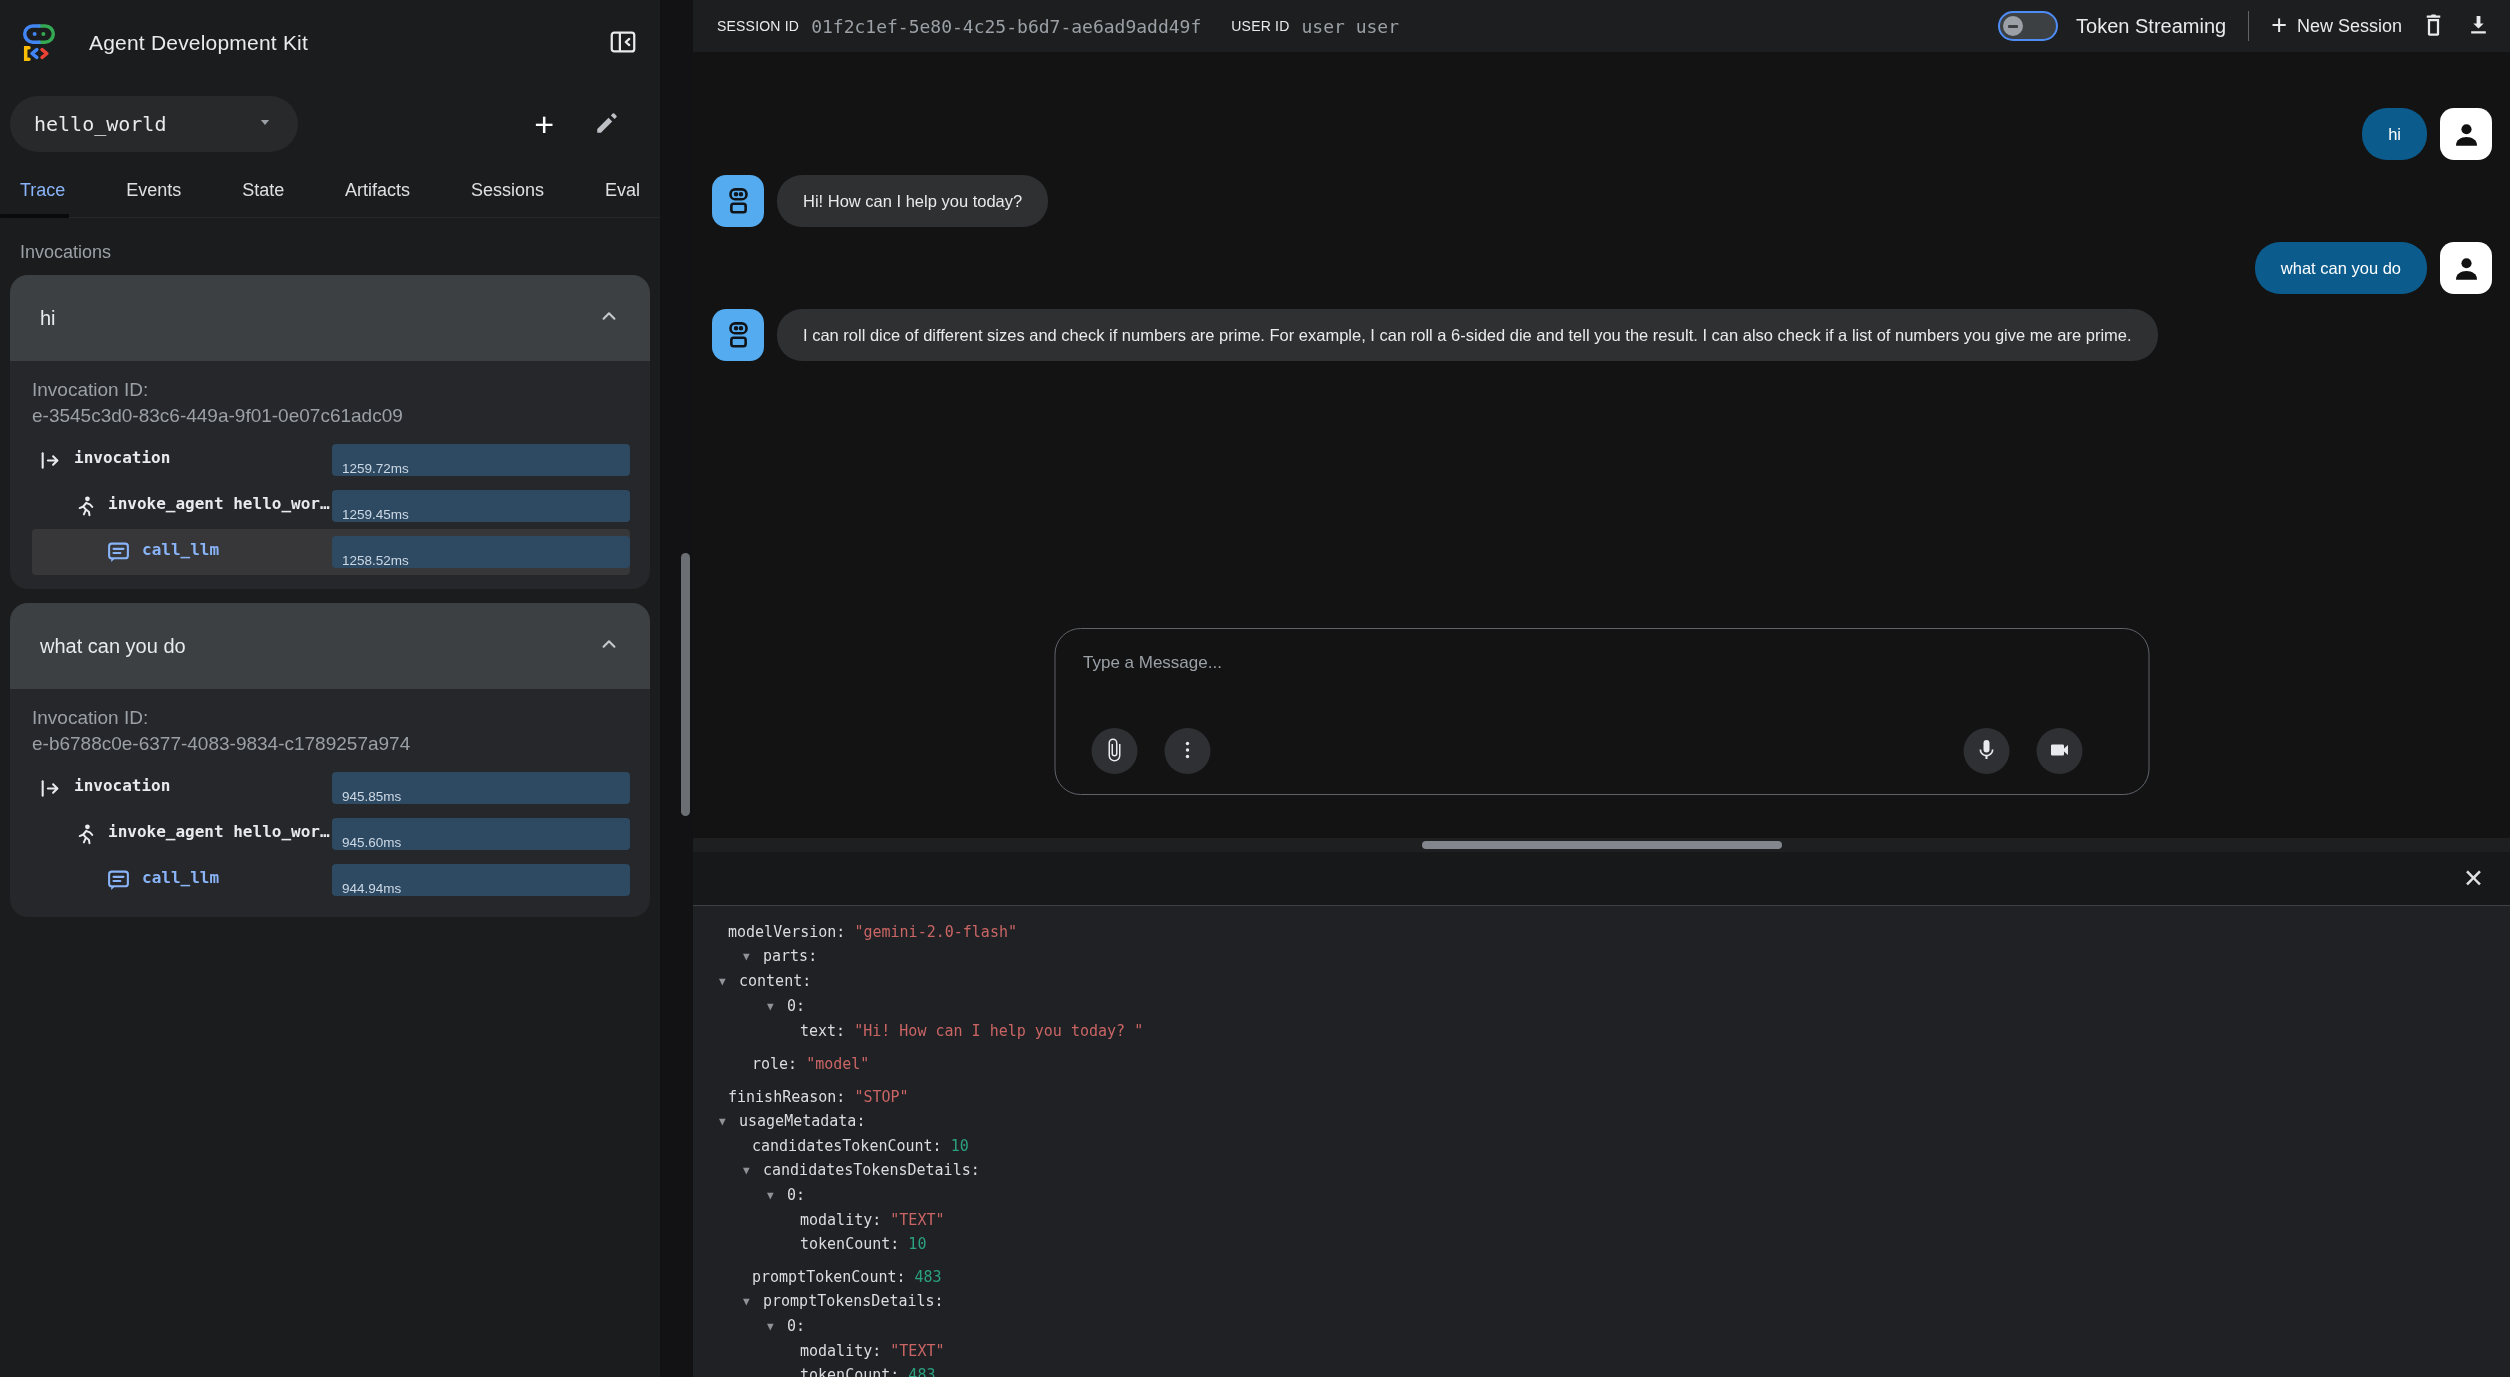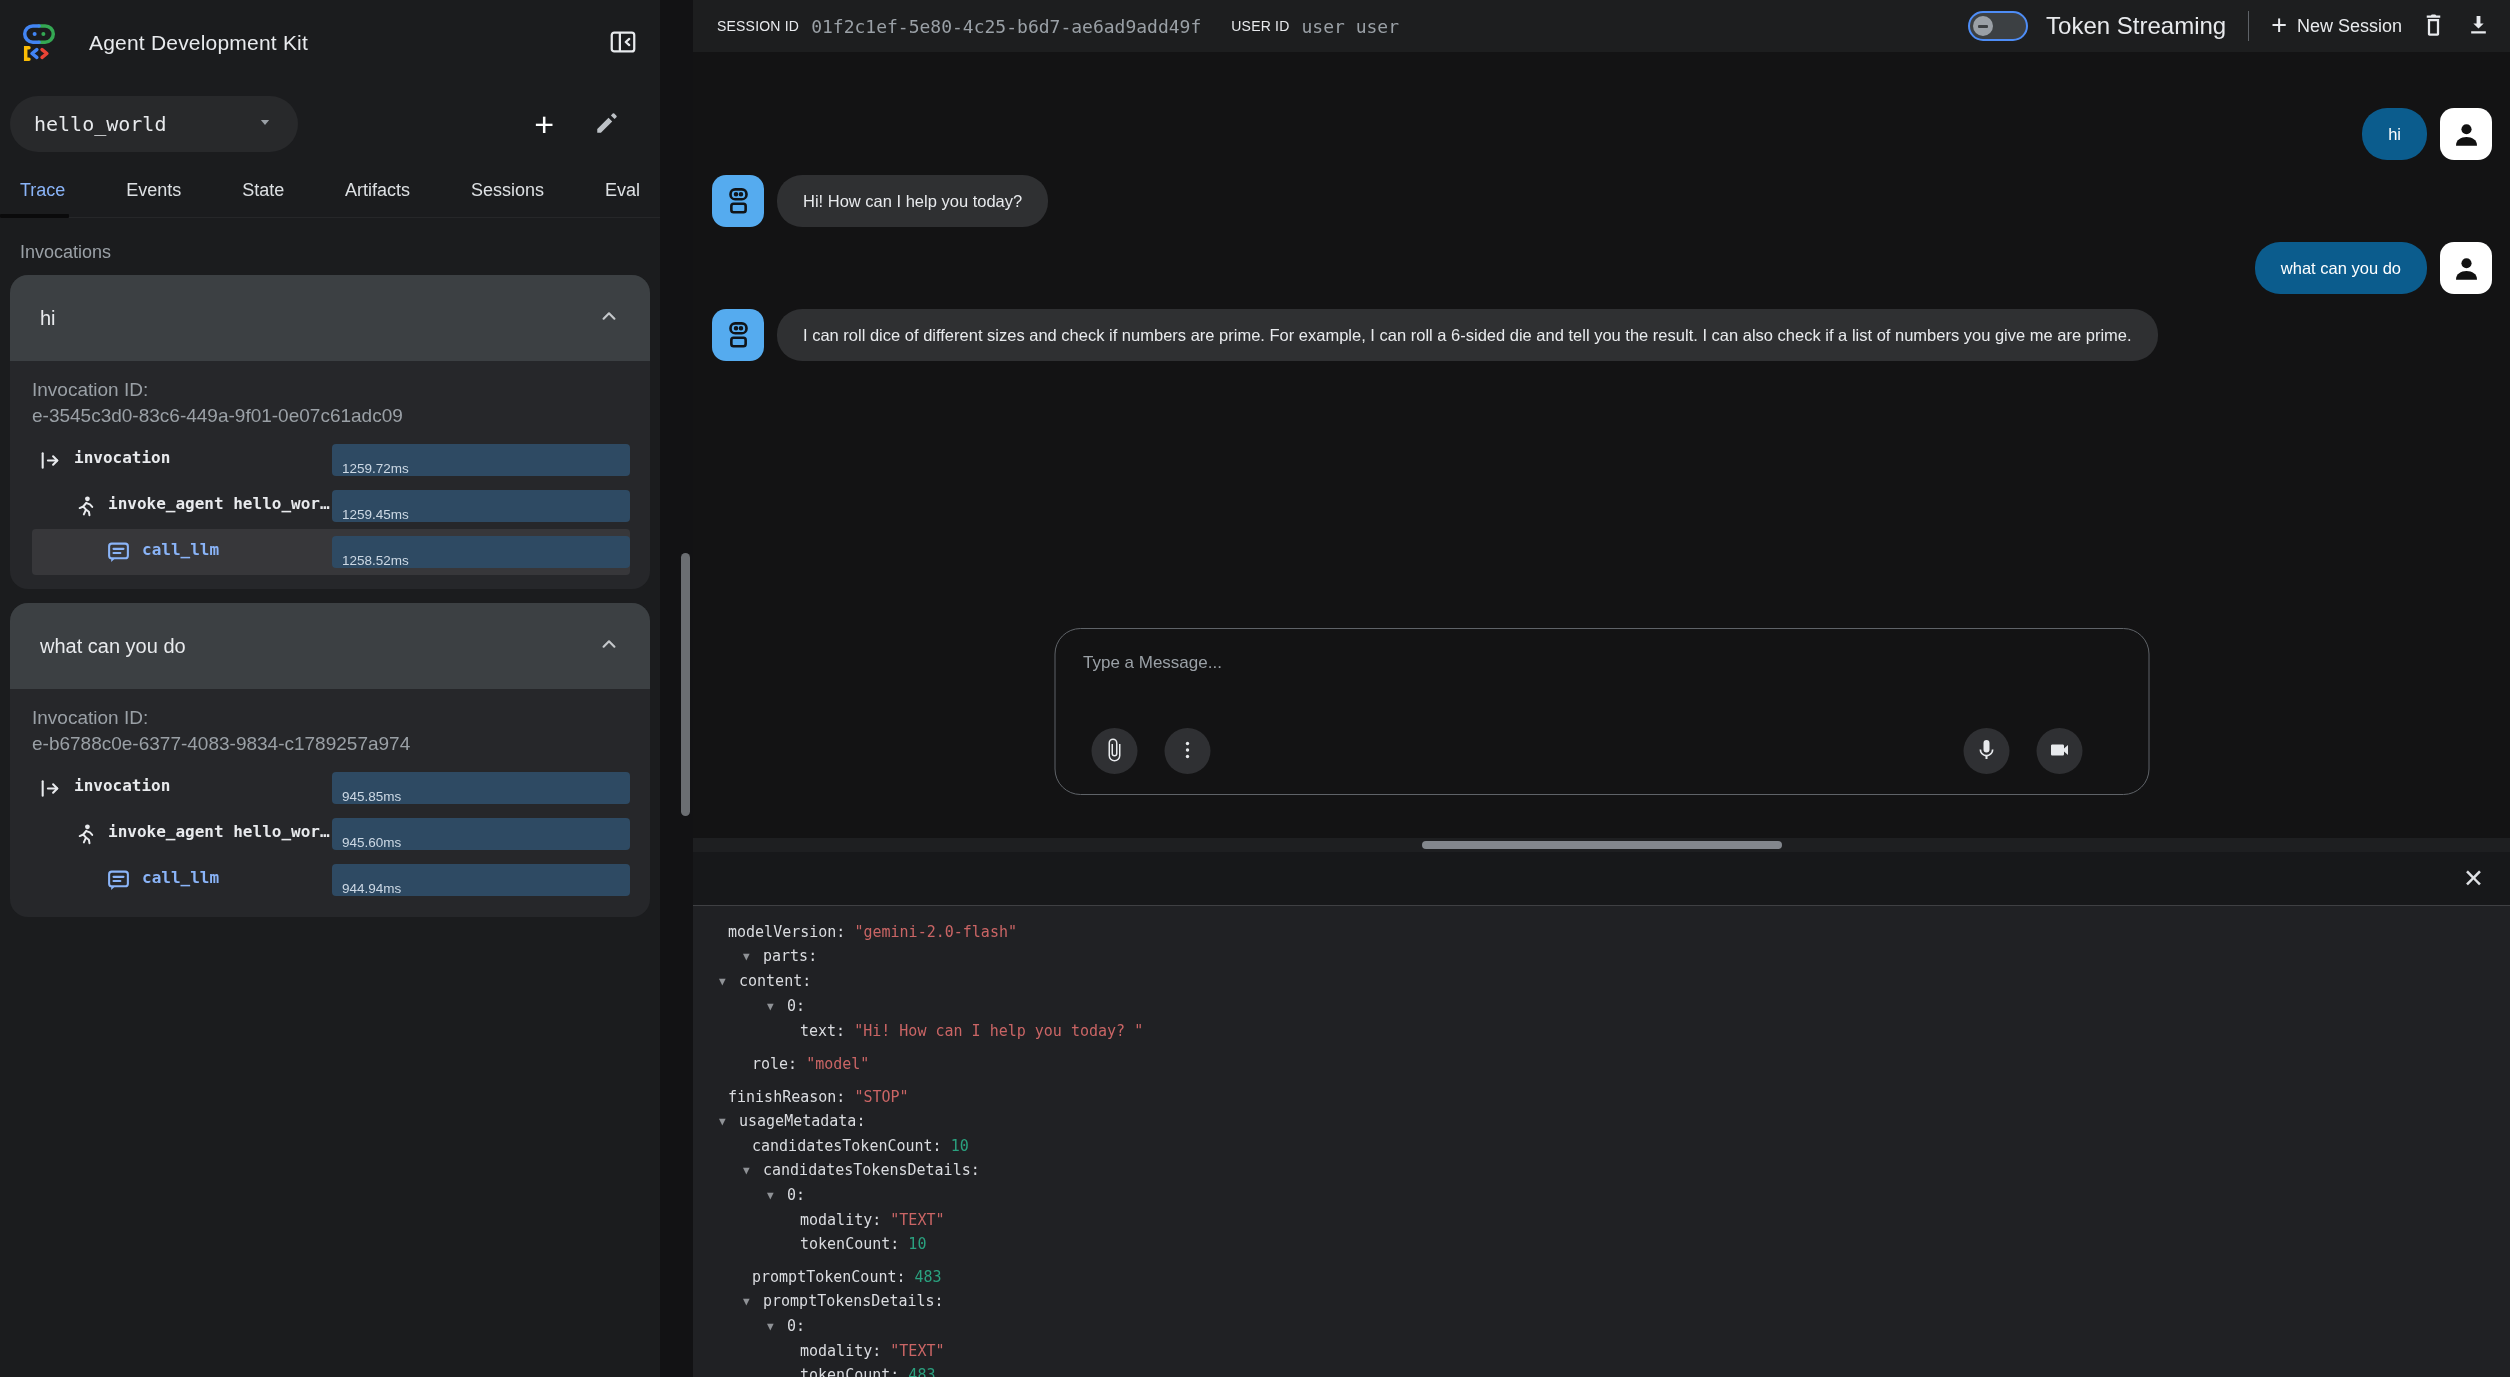--- a/index.html
+++ b/index.html
@@ -74,7 +74,7 @@
   .toggle{width:60px;height:30px;border:2px solid #4e8df6;border-radius:16px;background:#3c4043;position:relative;flex:none;cursor:pointer}
   .knob{position:absolute;left:3px;top:3px;width:20px;height:20px;border-radius:50%;background:#9aa0a6}
   .knob::after{content:"";position:absolute;left:5px;top:9px;width:10px;height:2.5px;background:#3c4043;border-radius:1px}
-  .toggle-label{font-size:24px;color:var(--txt)}
+  .toggle-label{font-size:20px;color:var(--txt)}
   .tdivider{width:1px;height:30px;background:#5f6368;margin:0 4px}
   .newsession{display:flex;align-items:center;gap:10px;background:none;border:none;color:var(--txt);font-size:18px;cursor:pointer}
   .plus-glyph{font-size:27px;font-weight:300;line-height:1;position:relative;top:-1px}

